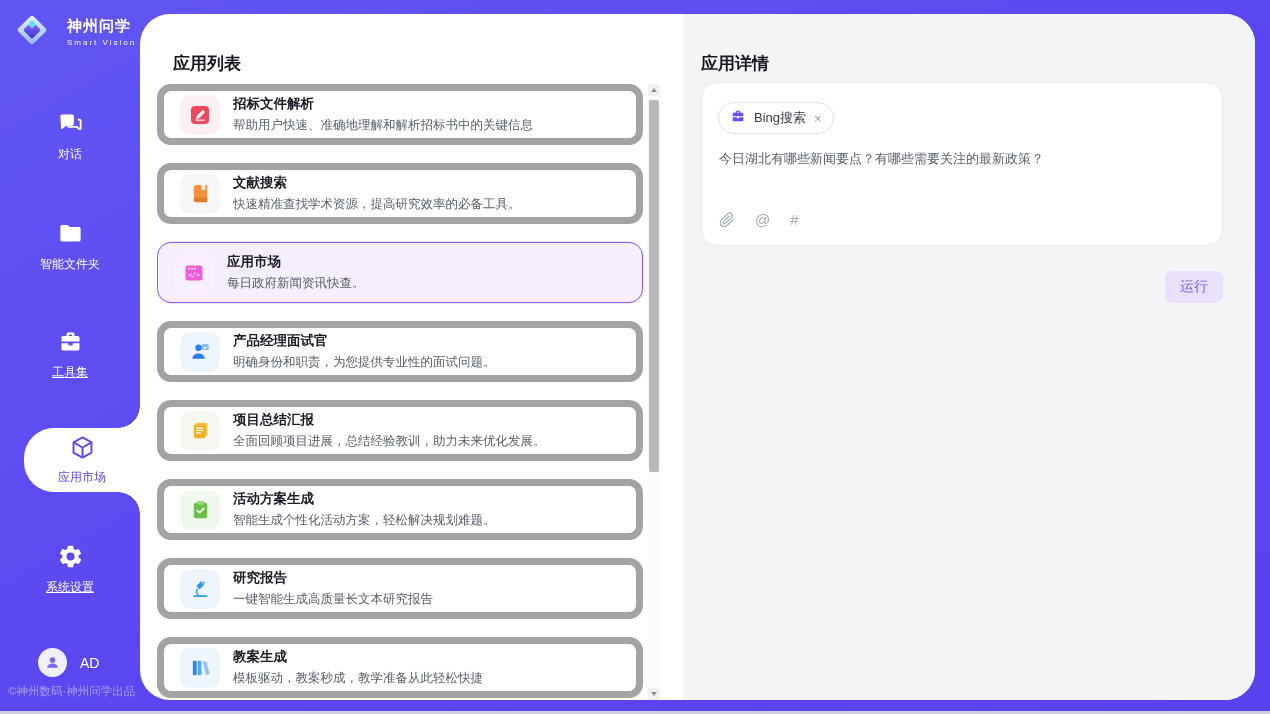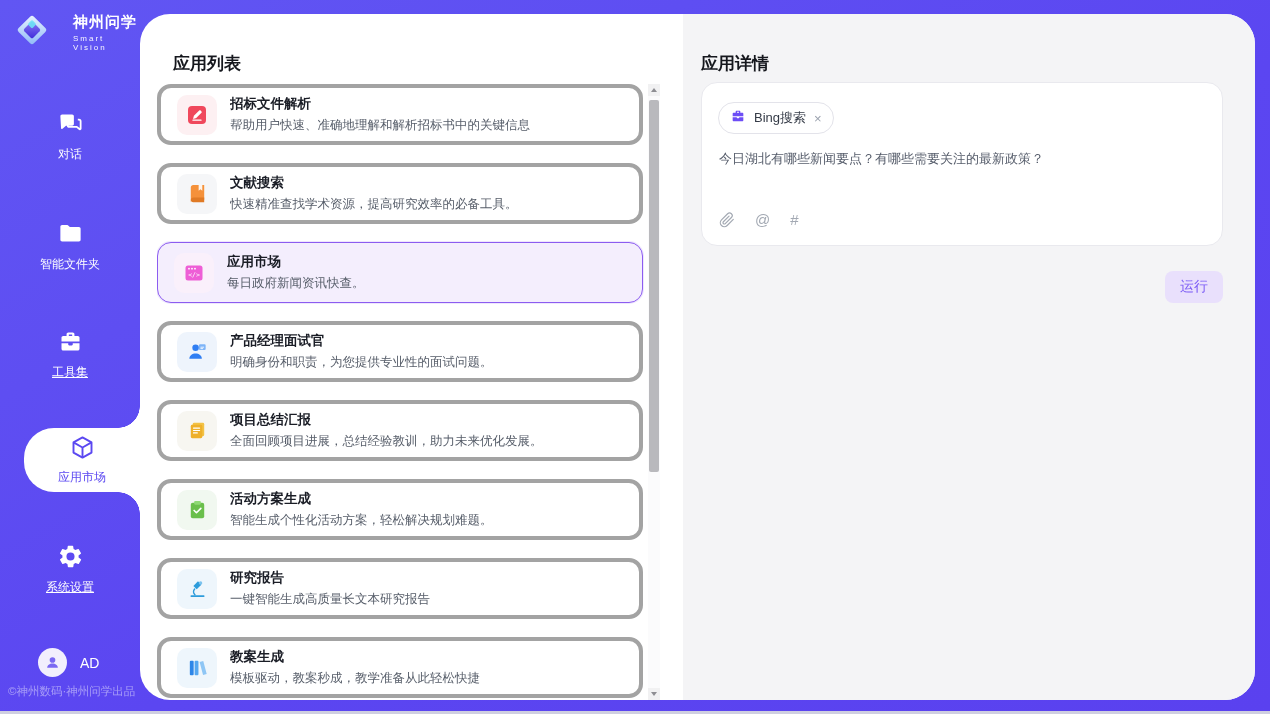--- a/index.html
+++ b/index.html
@@ -11,7 +11,7 @@
   }
   
   .sidebar { position:absolute; left:0; top:0; width:140px; height:714px; }
-  .logo { position:absolute; left:14px; top:12px; display:flex; align-items:center; gap:23px; }
+  .logo { position:absolute; left:14px; top:12px; display:flex; align-items:center; gap:17px; }
   .logo-text { color:#fff; display:flex; flex-direction:column; }
   .logo-name { font-size:15px; font-weight:bold; letter-spacing:1px; }
   .logo-tagline { font-size:8px; letter-spacing:2px; margin-top:2px; opacity:.95; }

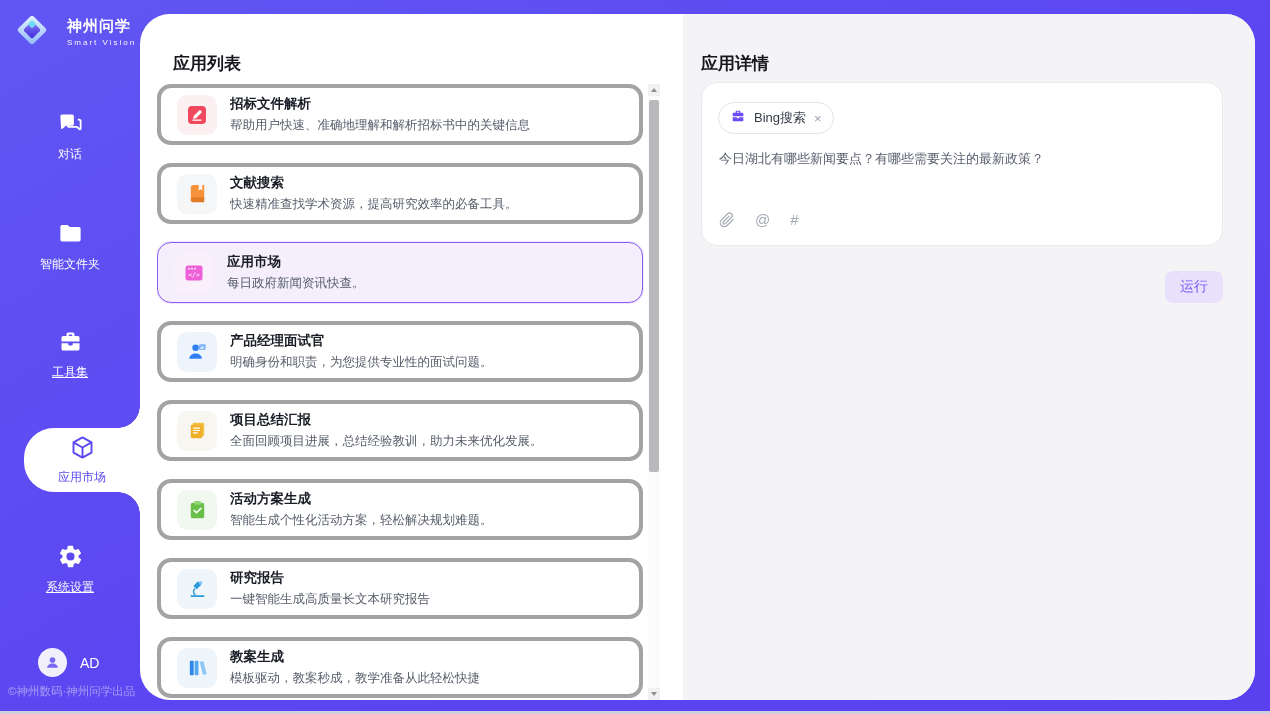--- a/index.html
+++ b/index.html
@@ -39,7 +39,7 @@
   
   .list-title { position:absolute; left:17px; top:38px; font-size:17px; font-weight:bold; color:#15171d;margin-left:16px; }
   .list-scroll { position:absolute; left:17px; top:70px; width:488px; height:616px; overflow:hidden; }
-  .app-card { position:relative; width:486px; height:61px; background:#fff; border:4px solid #a3a3a3;
+  .app-card { position:relative; width:486px; height:61px; background:#fff; border:7px solid #a3a3a3;
               border-radius:14px; margin-bottom:18px; display:flex; align-items:center; padding:0 16px; gap:13px; cursor:pointer; }
   .app-card.selected { background:#f4eefd; border:1.5px solid #8c5cf0; box-shadow:0 0 0 1px rgba(140,92,240,.15); }
   .app-icon { width:40px; height:40px; border-radius:10px; display:flex; align-items:center; justify-content:center; flex:0 0 40px; }

